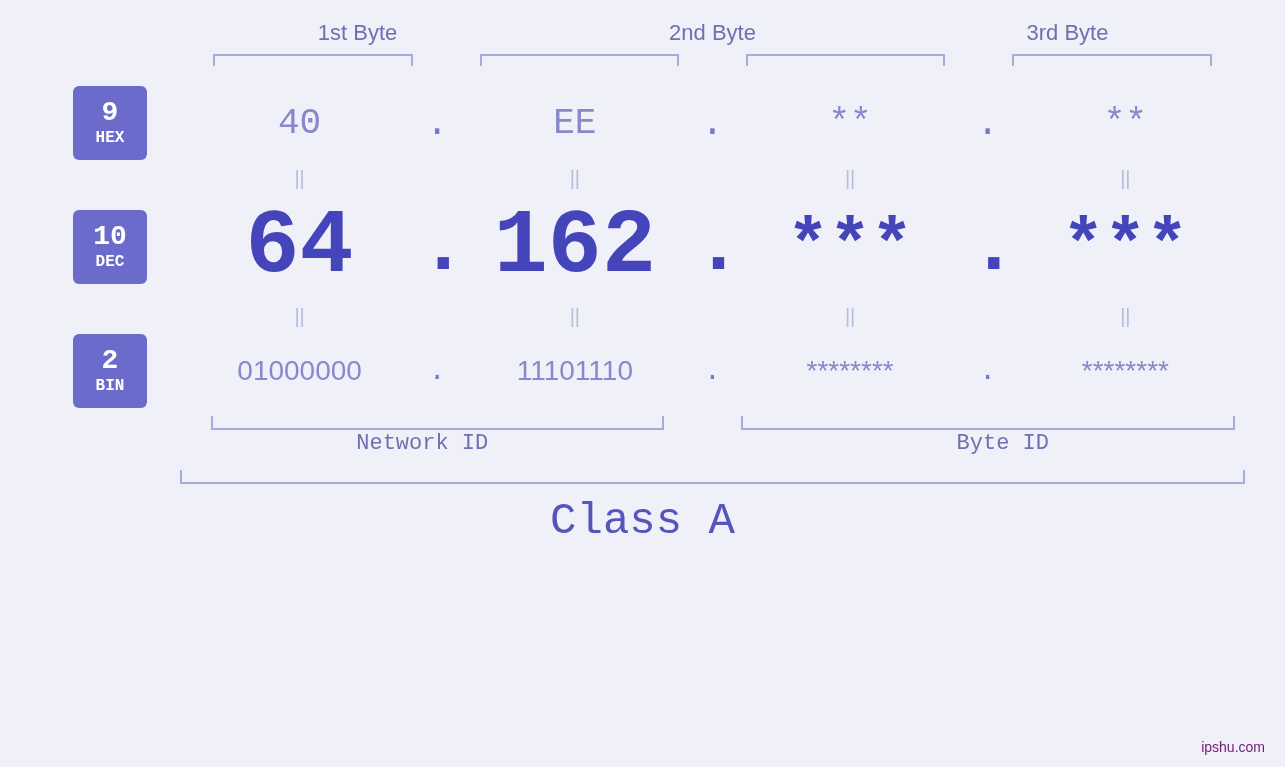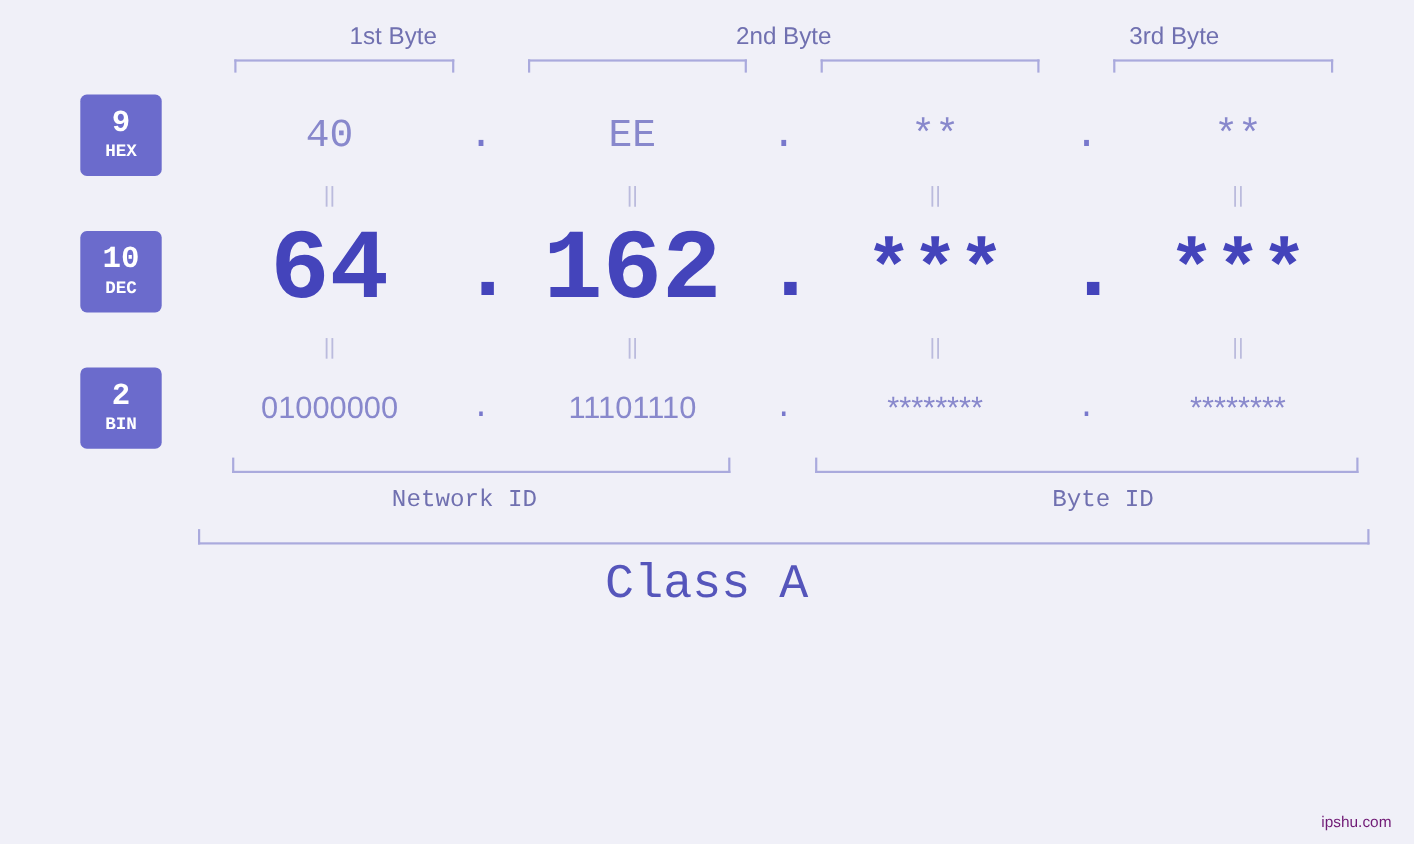--- a/index.html
+++ b/index.html
@@ -299,7 +299,7 @@
     </div>
   </div>
 
-  <div style="display:flex; width:100%; padding-left:140px; margin-top:12px;gap:30px;">
+  <div style="display:flex; width:100%; padding-left:140px; margin-top:1px;gap:30px;">
     <div style="flex:2.07; text-align:center; color:#7070b0; font-size:22px; font-family:'Courier New',monospace;">Network ID</div>
     <div style="width:36px;"></div>
     <div style="flex:2.07; text-align:center; color:#7070b0; font-size:22px; font-family:'Courier New',monospace;">Byte ID</div>

